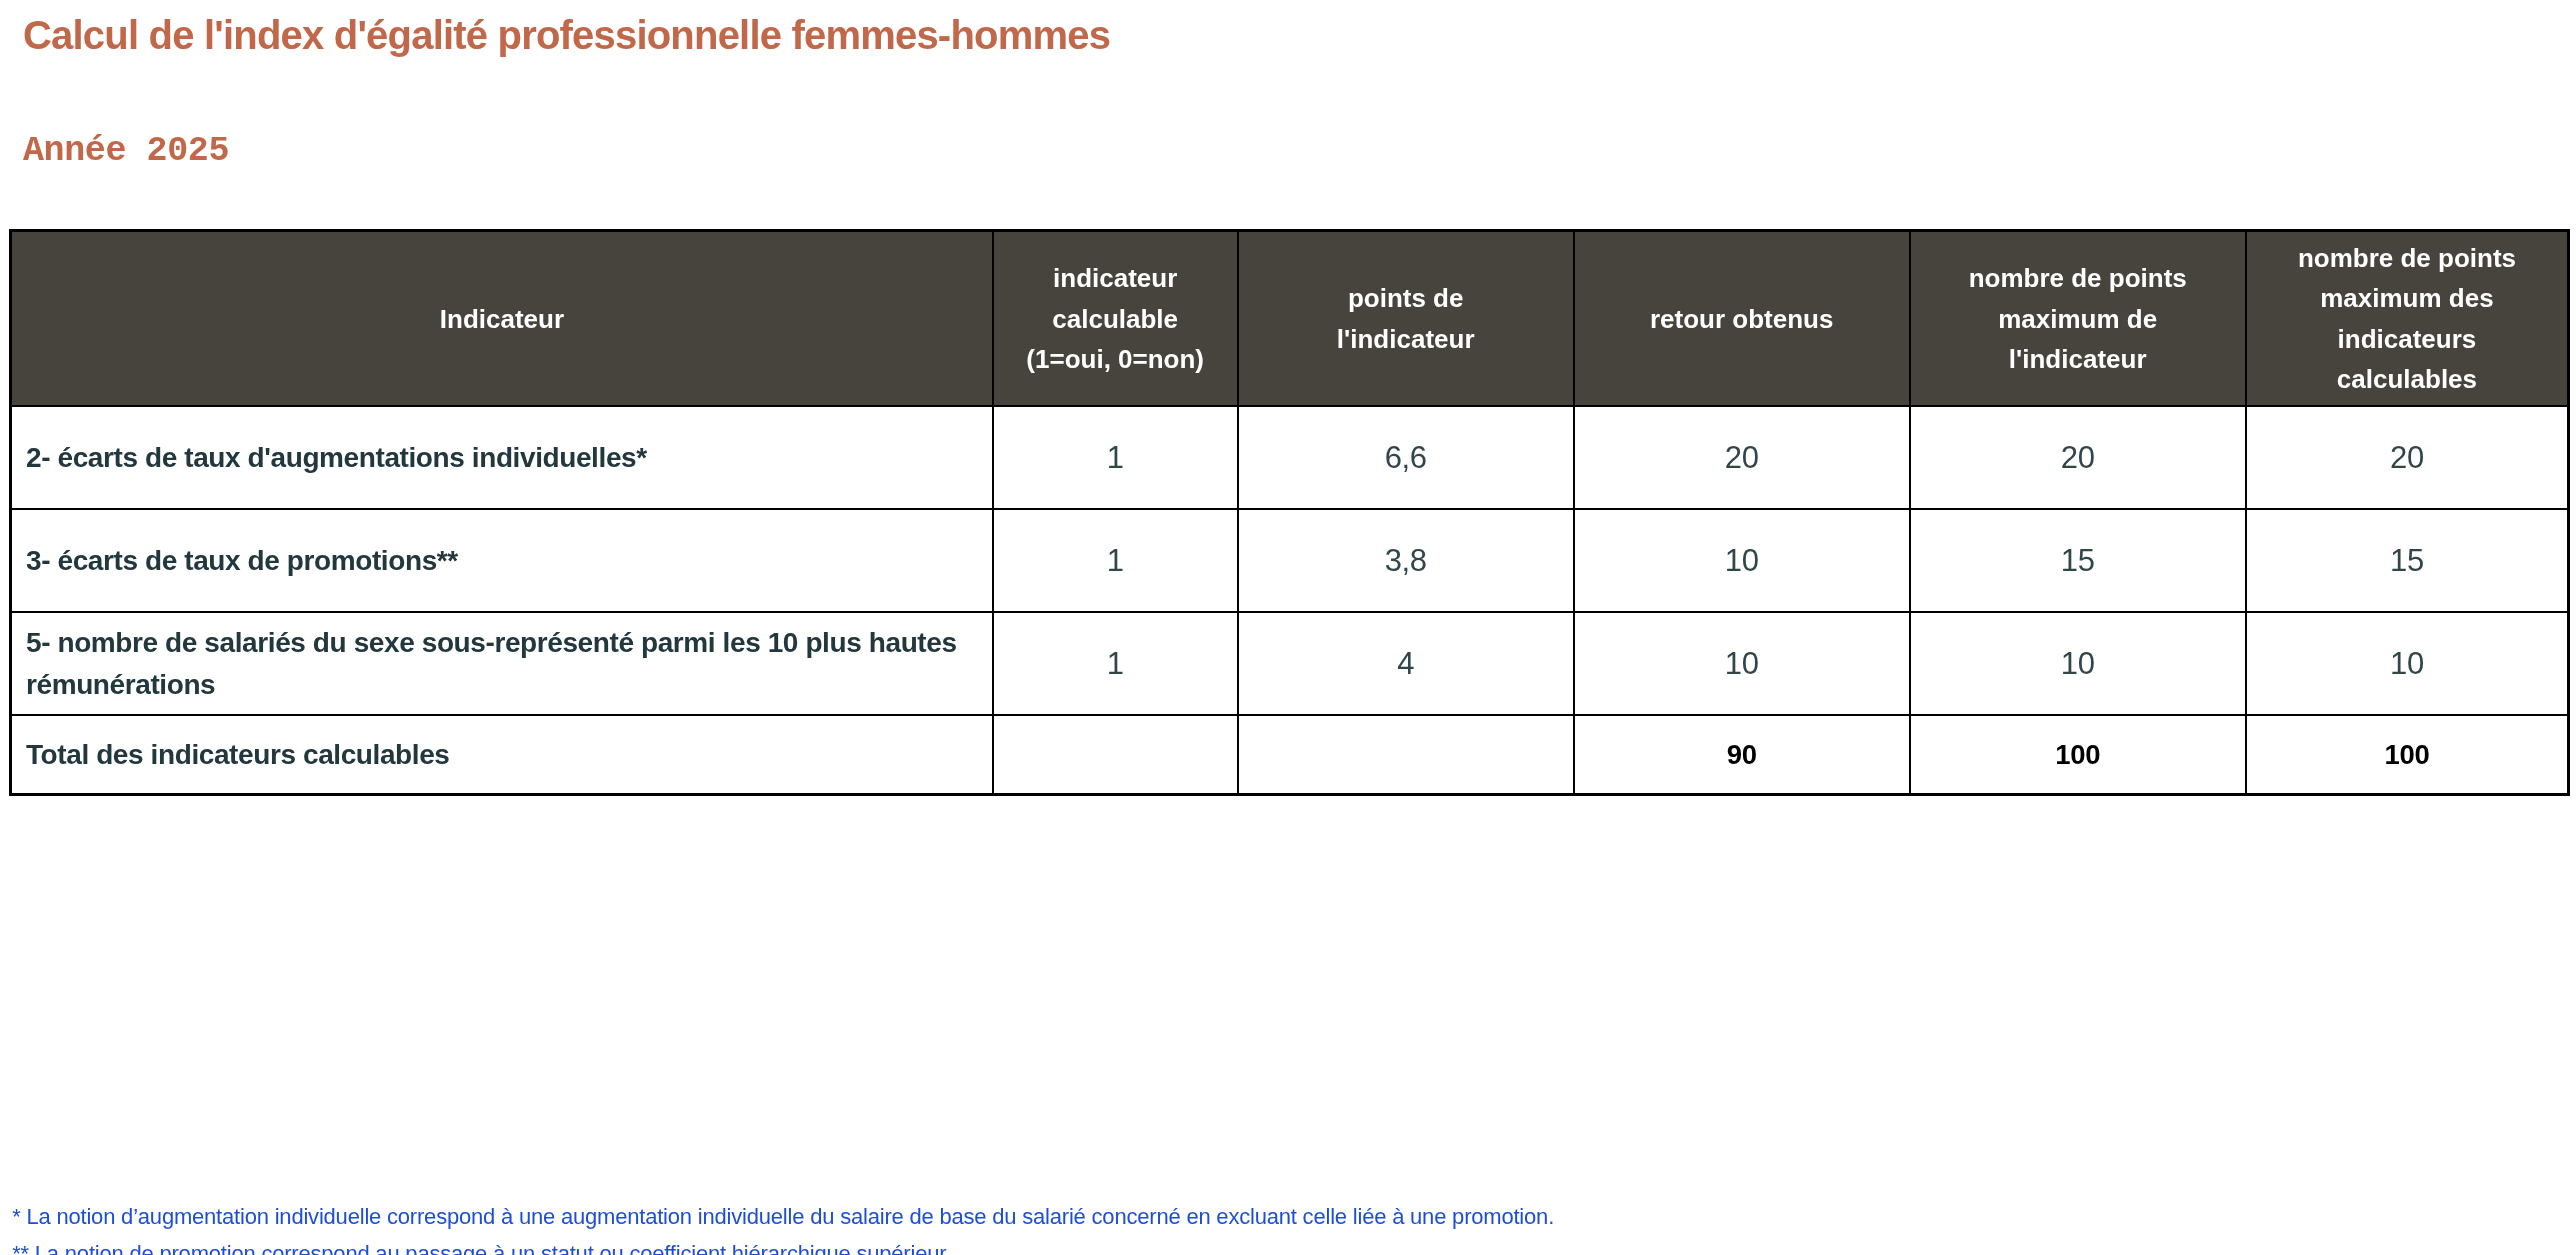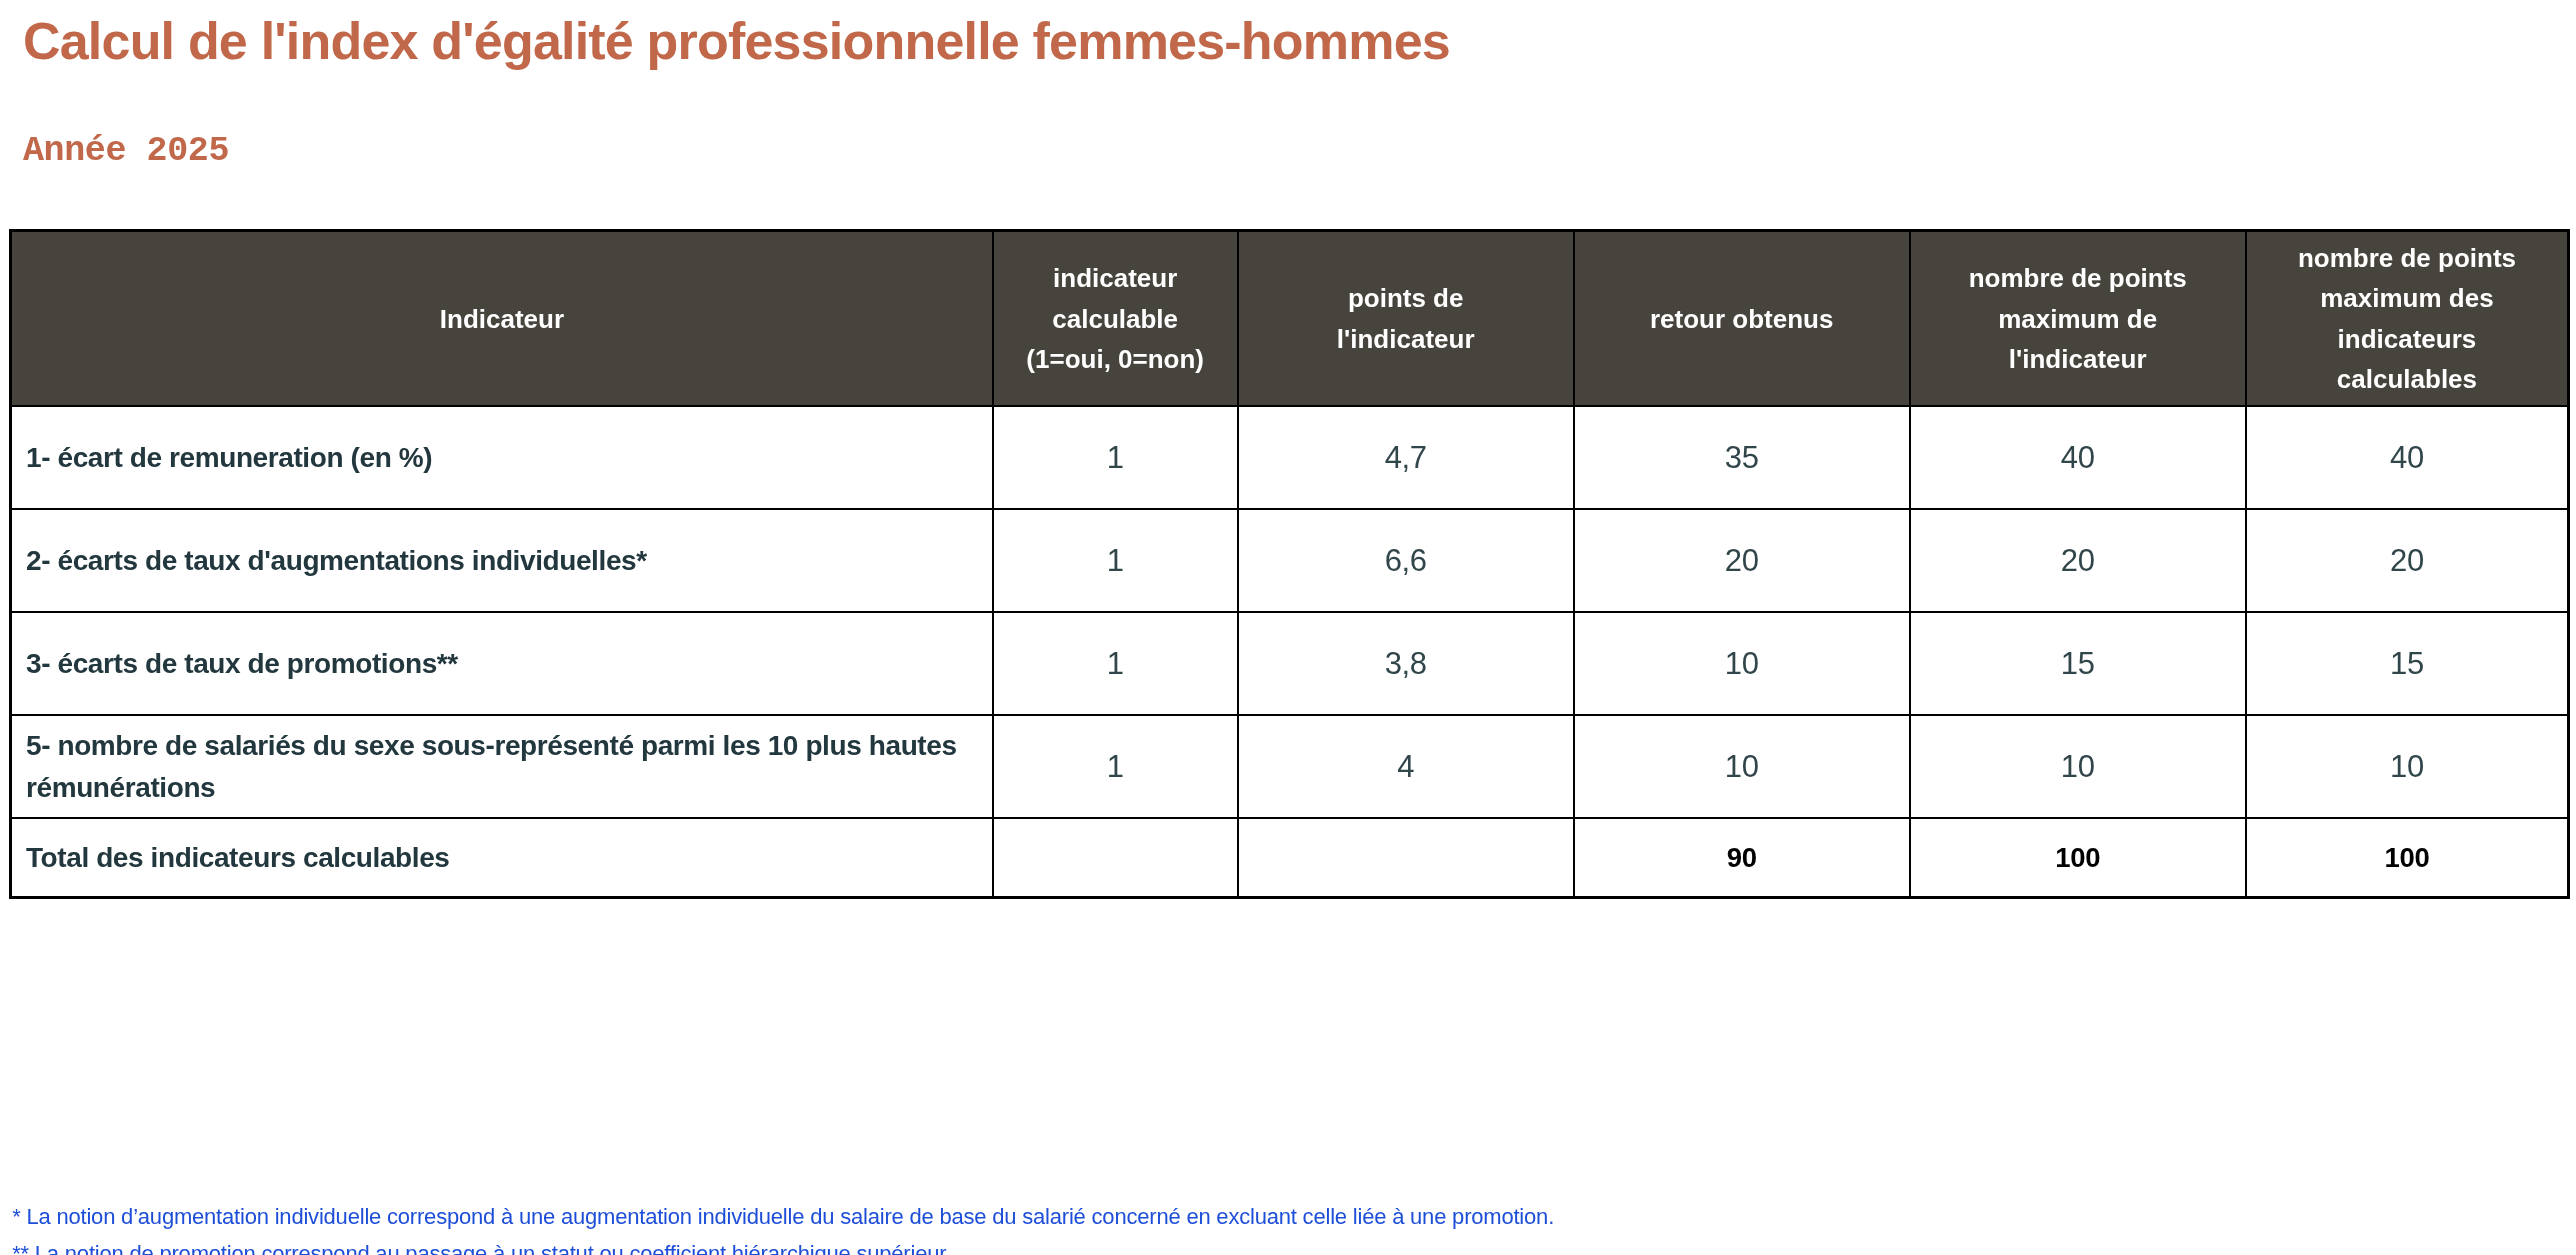--- a/index.html
+++ b/index.html
@@ -12,7 +12,7 @@
   }
   .page-title {
     position: absolute; top: 12.2px; left: 23px;
-    font-size: 52px; font-weight: bold; letter-spacing: -0.8px;
+    font-size: 40px; font-weight: bold; letter-spacing: -0.8px;
     color: #C1684A; line-height: 1.15;
   }
   .page-subtitle {

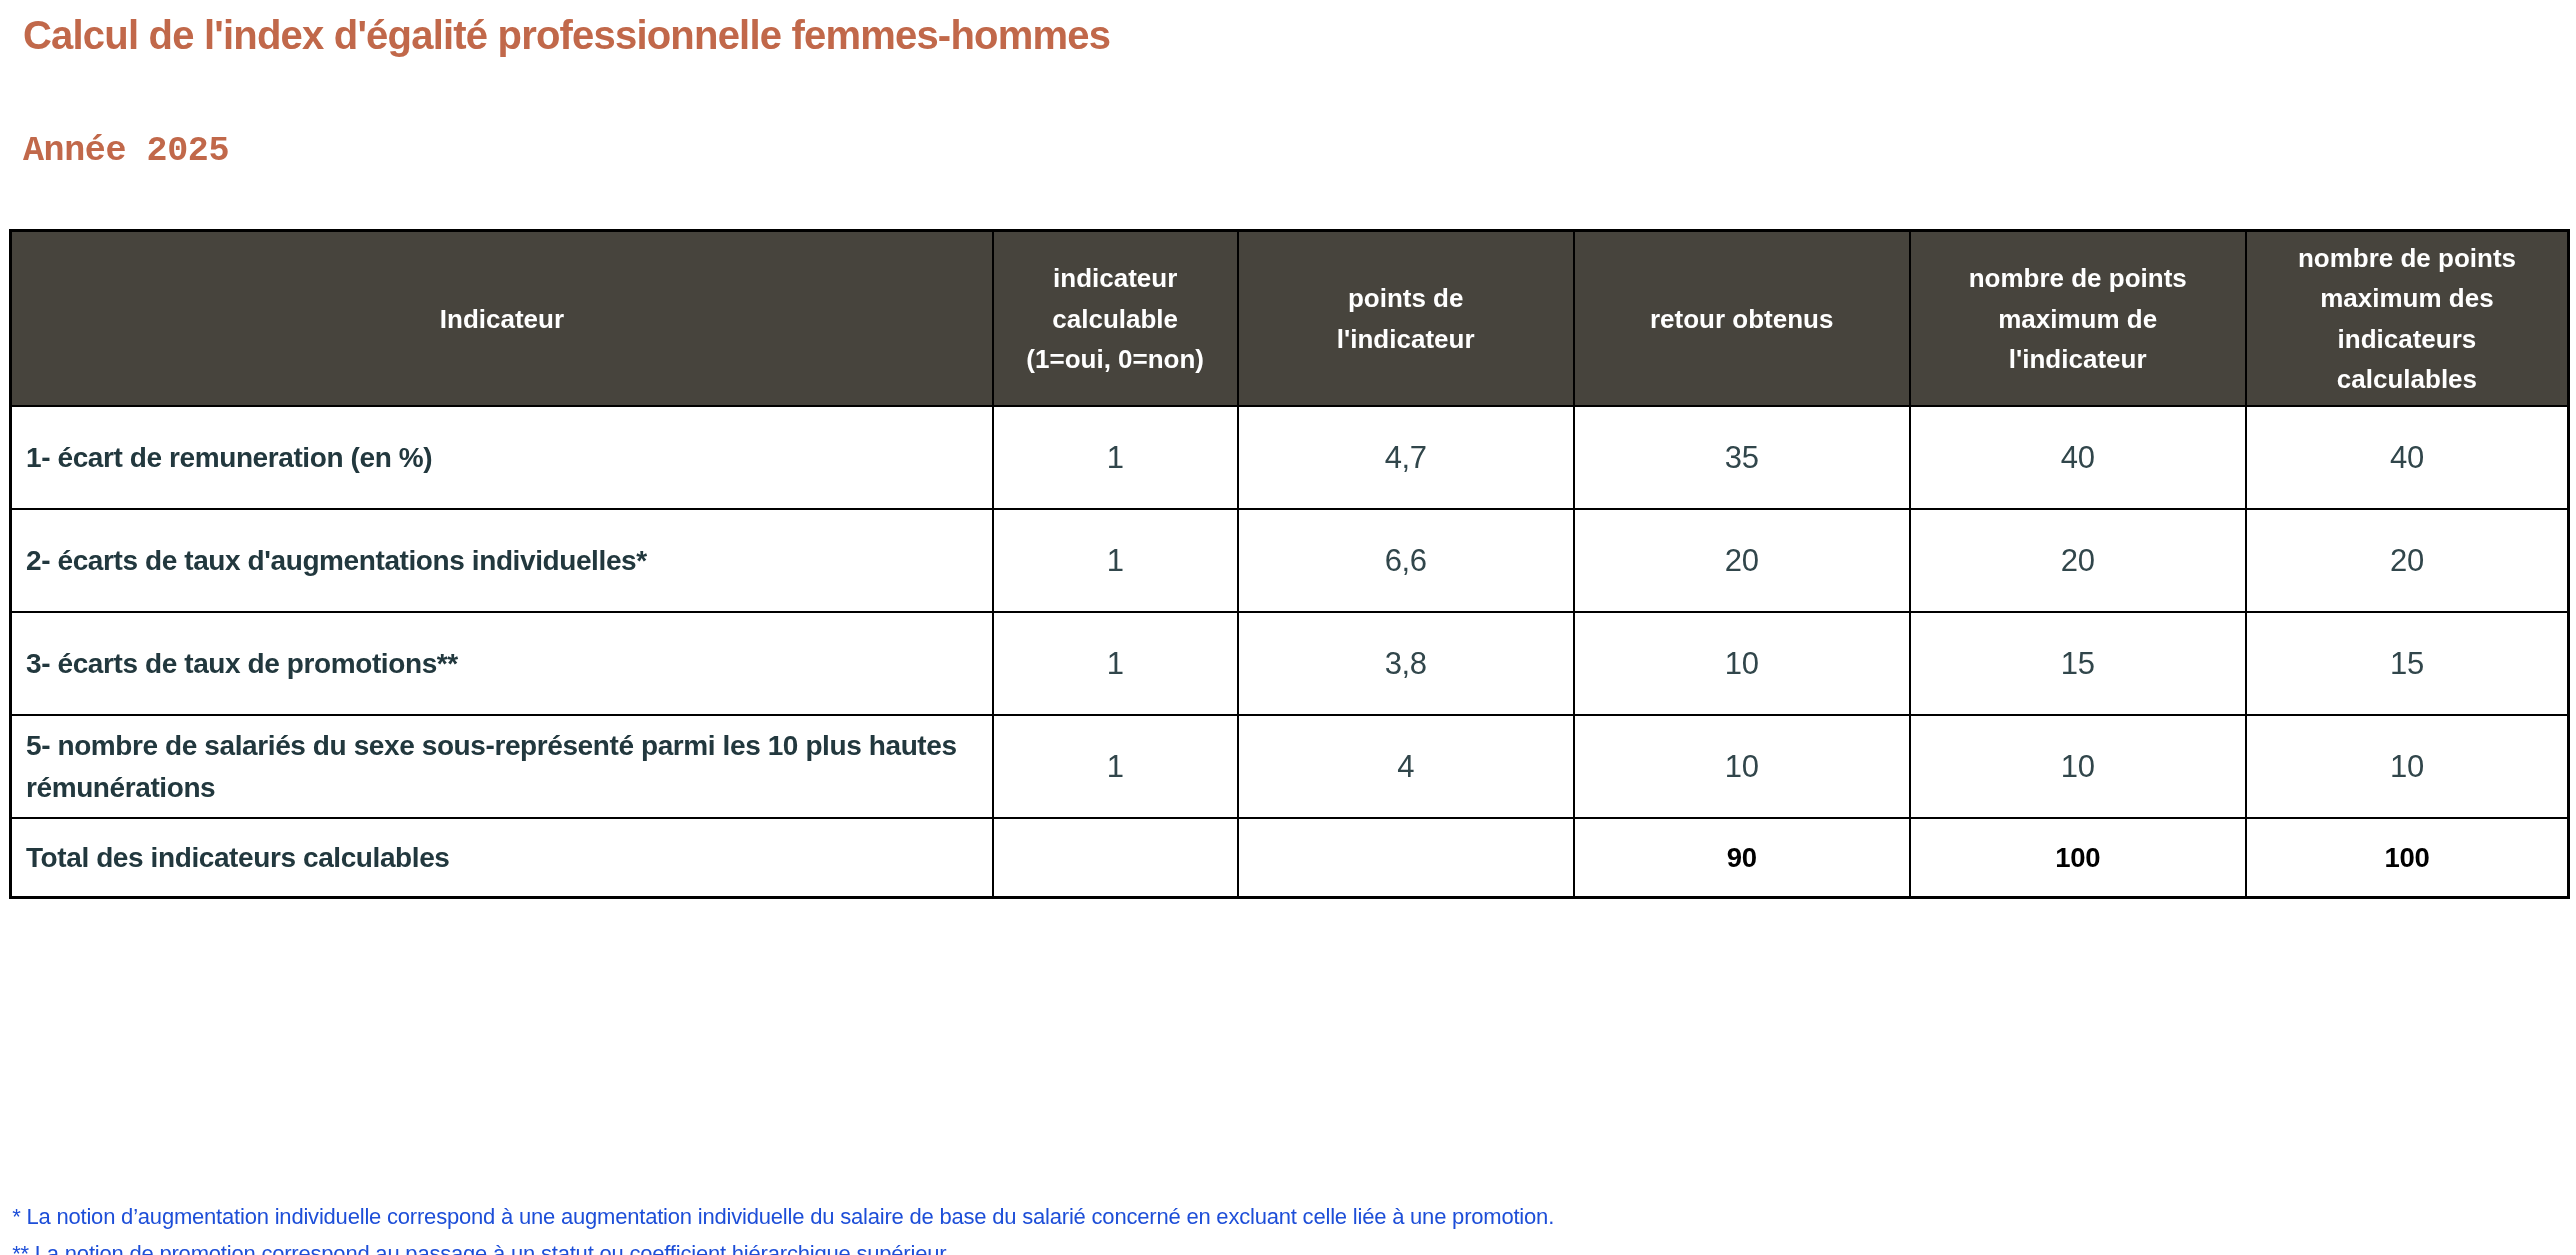--- a/index.html
+++ b/index.html
@@ -112,14 +112,6 @@
   </thead>
   <tbody>
     <tr class="data-row">
-      <td class="label-cell">1- écart de remuneration (en %)</td>
-      <td class="num-cell">1</td>
-      <td class="num-cell">4,7</td>
-      <td class="num-cell">35</td>
-      <td class="num-cell">40</td>
-      <td class="num-cell">40</td>
-    </tr>
-    <tr class="data-row">
       <td class="label-cell">2- écarts de taux d'augmentations individuelles*</td>
       <td class="num-cell">1</td>
       <td class="num-cell">6,6</td>

